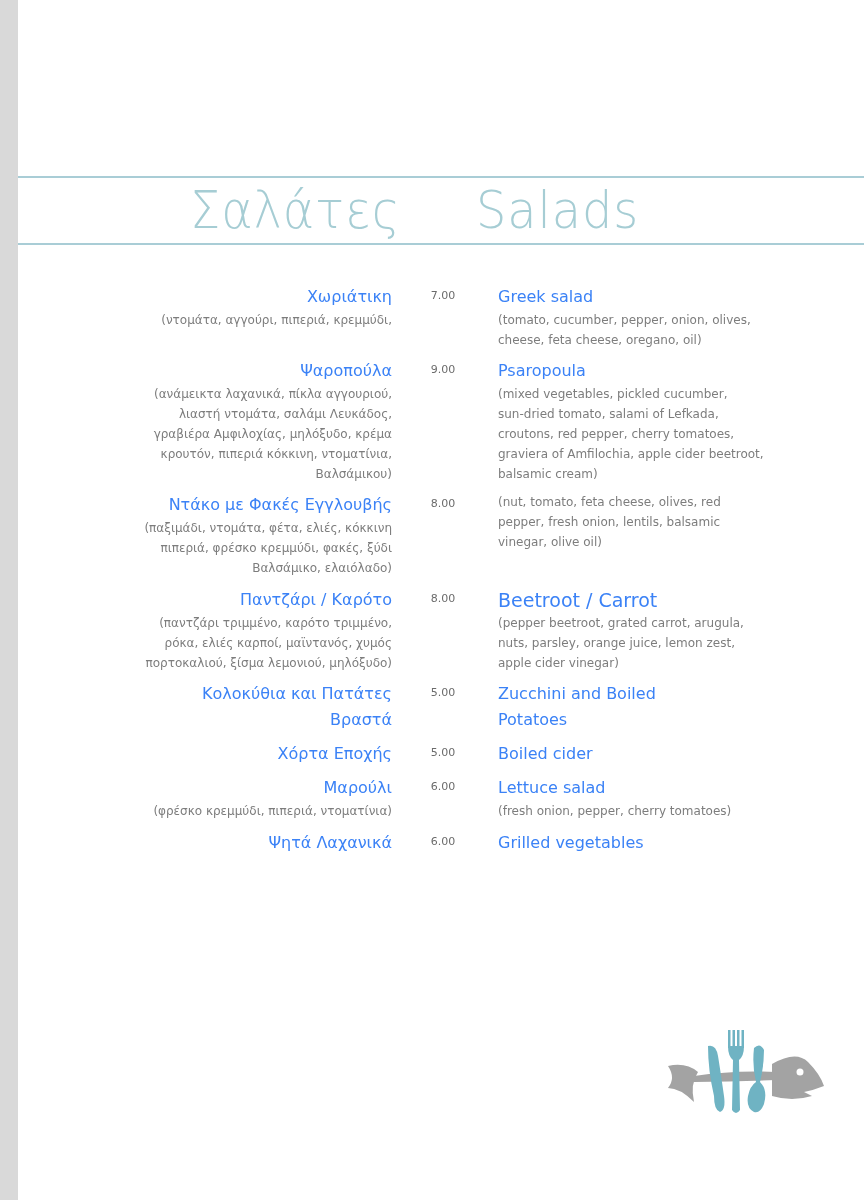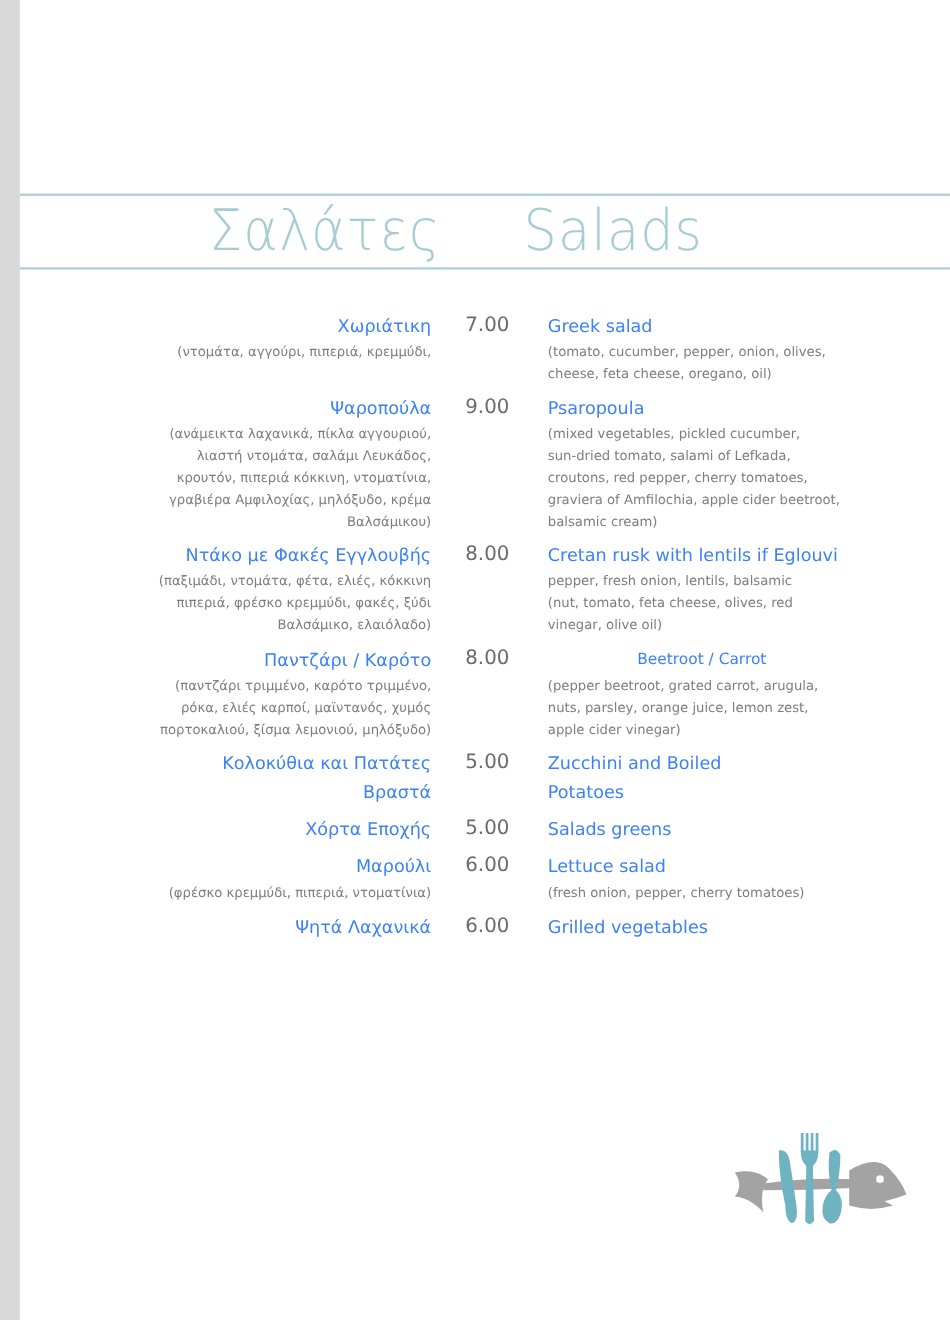--- a/index.html
+++ b/index.html
@@ -33,7 +33,7 @@
     }
     .price {
       position:absolute; left:402px; width:46px; text-align:center;
-      font-size:18px; color:#6b6b6b; line-height:24px;
+      font-size:11px; color:#6b6b6b; line-height:24px;
     }
     .name { font-size:16px; color:#3b82f6; line-height:26px; }
     .name.small { font-size:14px;text-align:center; }

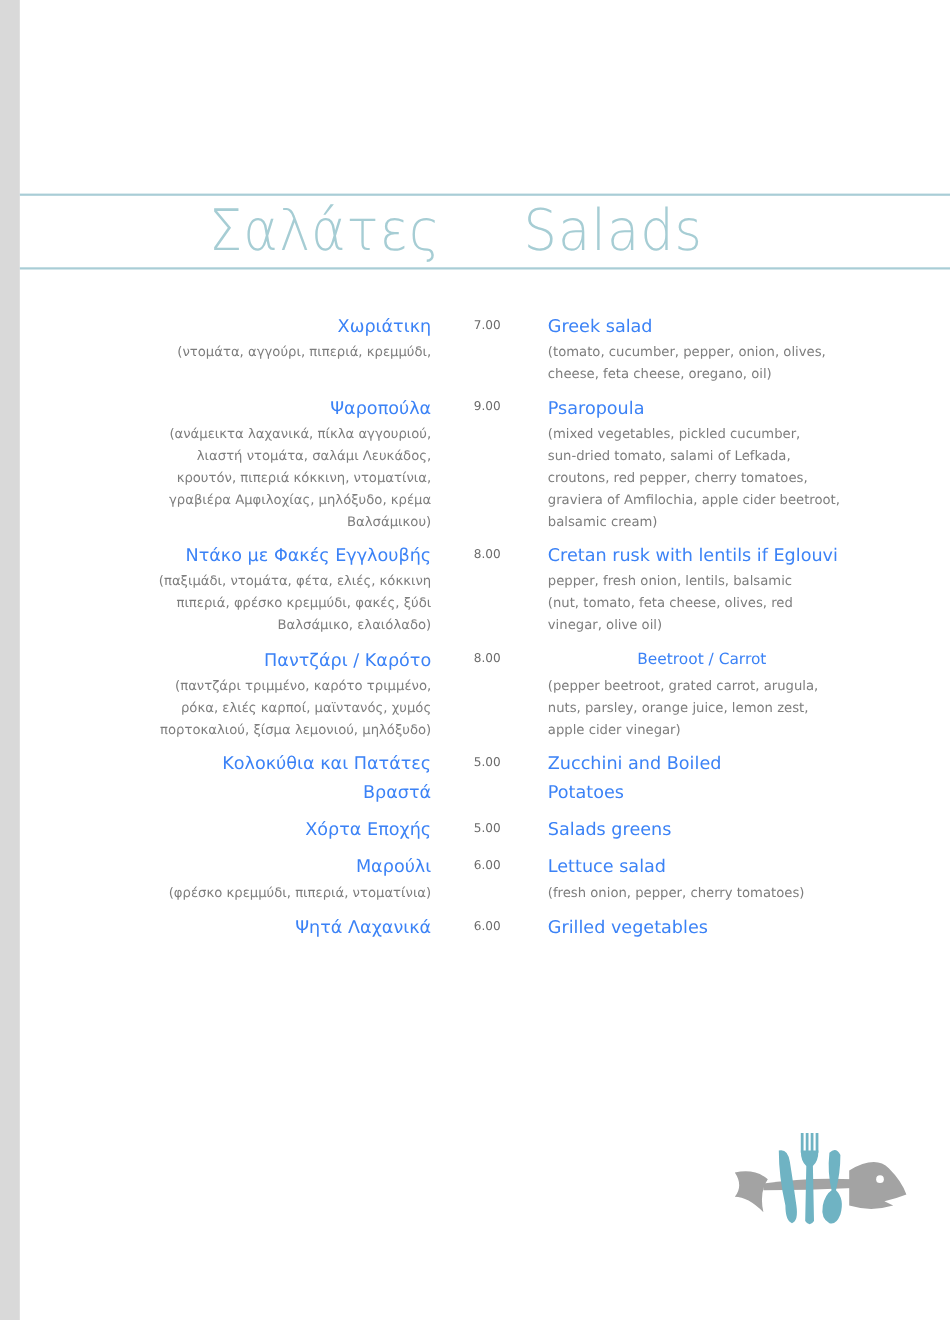--- a/index.html
+++ b/index.html
@@ -74,8 +74,8 @@
         <div class="desc">
           <div>(ανάμεικτα λαχανικά, πίκλα αγγουριού,</div>
           <div>λιαστή  ντομάτα, σαλάμι Λευκάδος,</div>
+          <div>γραβιέρα Αμφιλοχίας, μηλόξυδο, κρέμα</div>
           <div>κρουτόν, πιπεριά κόκκινη, ντοματίνια,</div>
-          <div>γραβιέρα Αμφιλοχίας, μηλόξυδο, κρέμα</div>
           <div>Βαλσάμικου)</div>
         </div>
       </div>

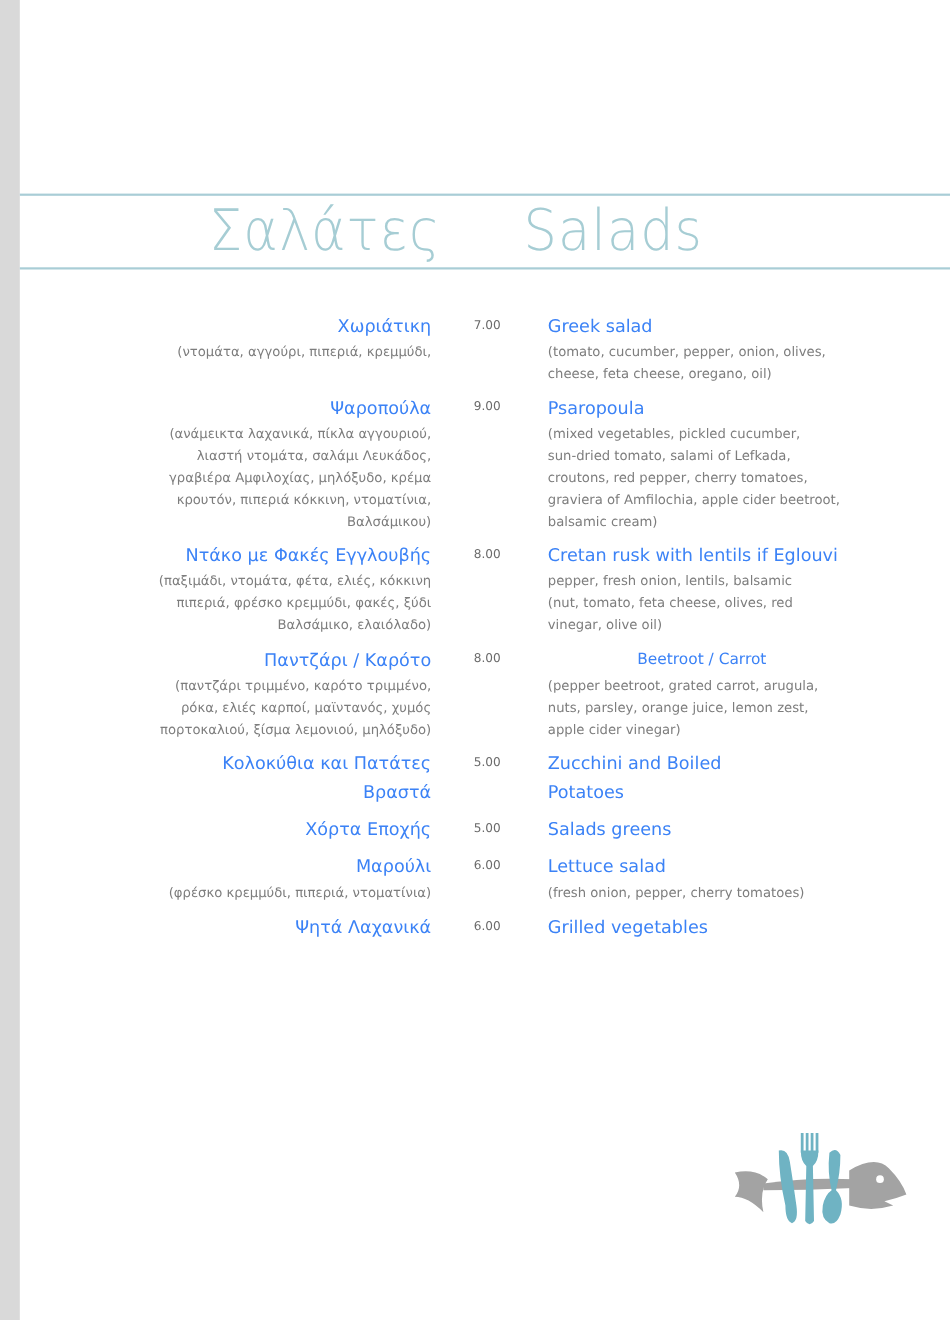--- a/index.html
+++ b/index.html
@@ -103,7 +103,6 @@
       </div>
       <div class="price">8.00</div>
       <div class="en-col">
-        <div class="name">Cretan rusk with lentils if Eglouvi</div>
         <div class="desc">
           <div>pepper, fresh onion, lentils, balsamic</div>
           <div>(nut, tomato, feta cheese, olives, red</div>

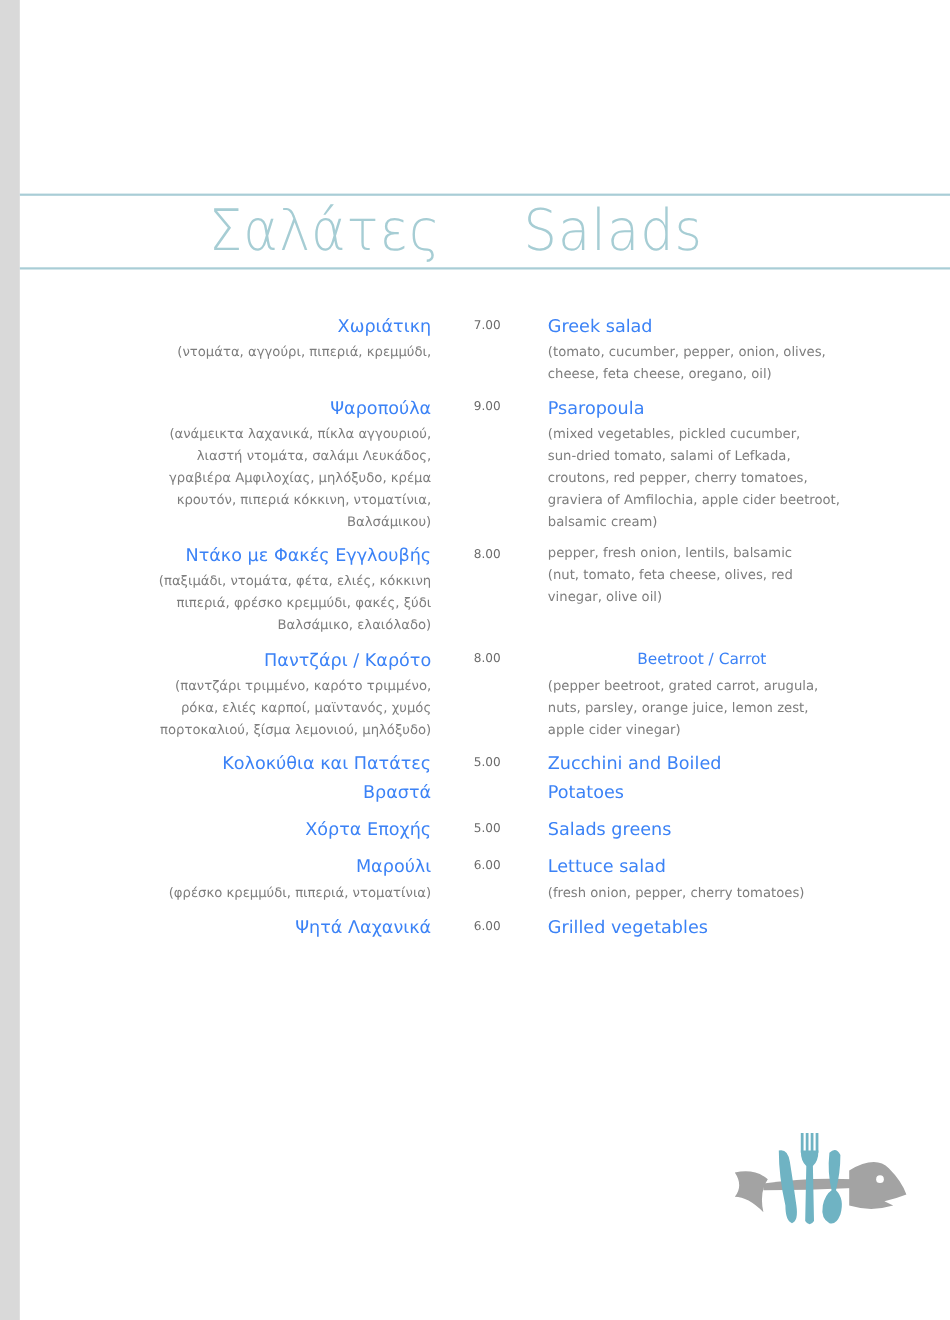--- a/index.html
+++ b/index.html
@@ -104,8 +104,8 @@
       <div class="price">8.00</div>
       <div class="en-col">
         <div class="desc">
+          <div>(nut, tomato, feta cheese, olives, red</div>
           <div>pepper, fresh onion, lentils, balsamic</div>
-          <div>(nut, tomato, feta cheese, olives, red</div>
           <div>vinegar, olive oil)</div>
         </div>
       </div>

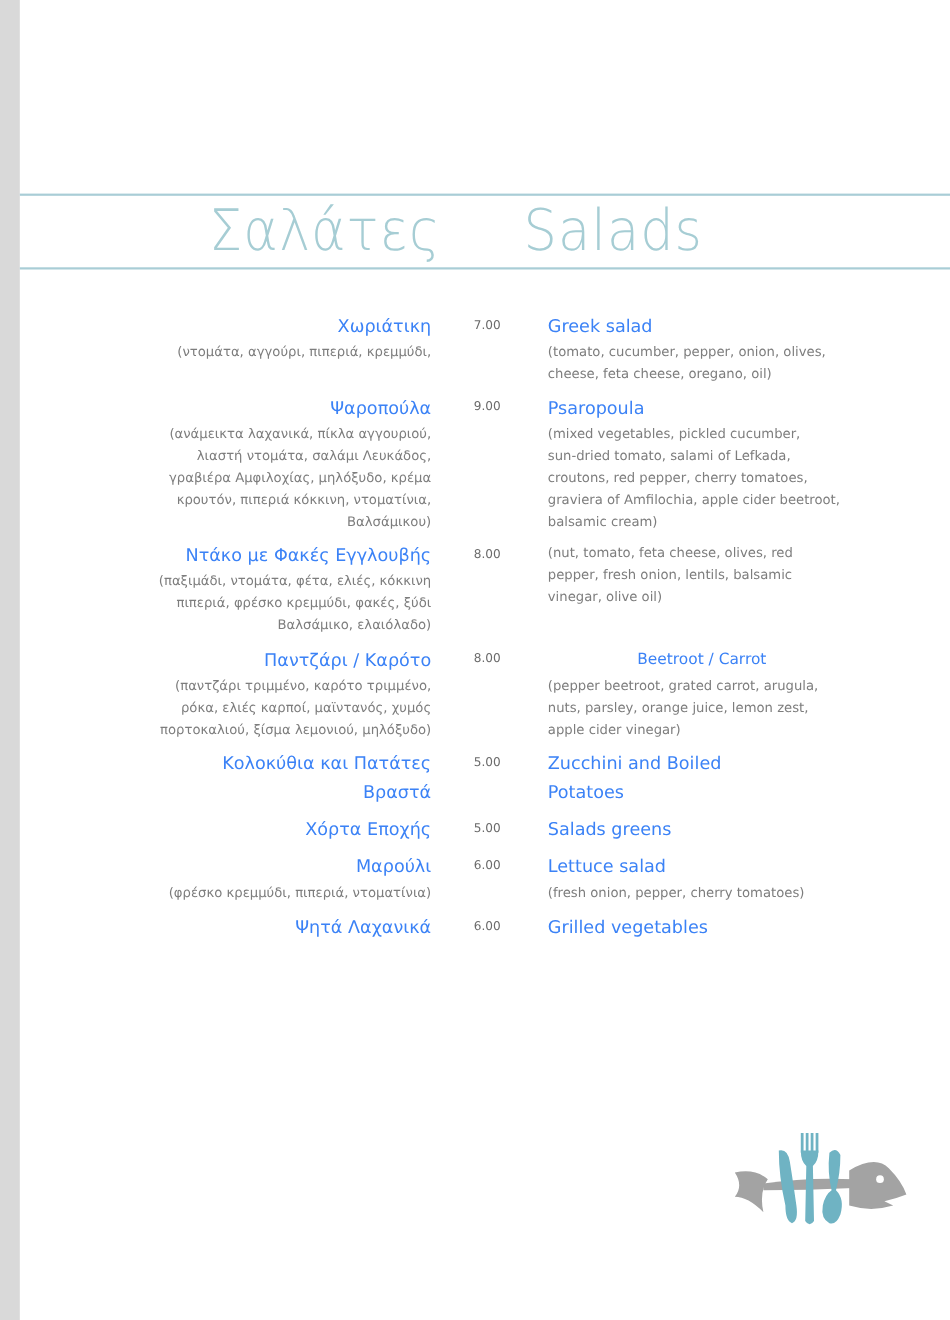--- a/index.html
+++ b/index.html
@@ -36,7 +36,7 @@
       font-size:11px; color:#6b6b6b; line-height:24px;
     }
     .name { font-size:16px; color:#3b82f6; line-height:26px; }
-    .name.small { font-size:14px;text-align:center; }
+    .name.small { font-size:19px; }
     .desc { font-size:12px; color:#7d7d7d; line-height:20px; }
     .logo { position:absolute; left:646px; top:1026px; width:164px; height:96px; }
   </style>

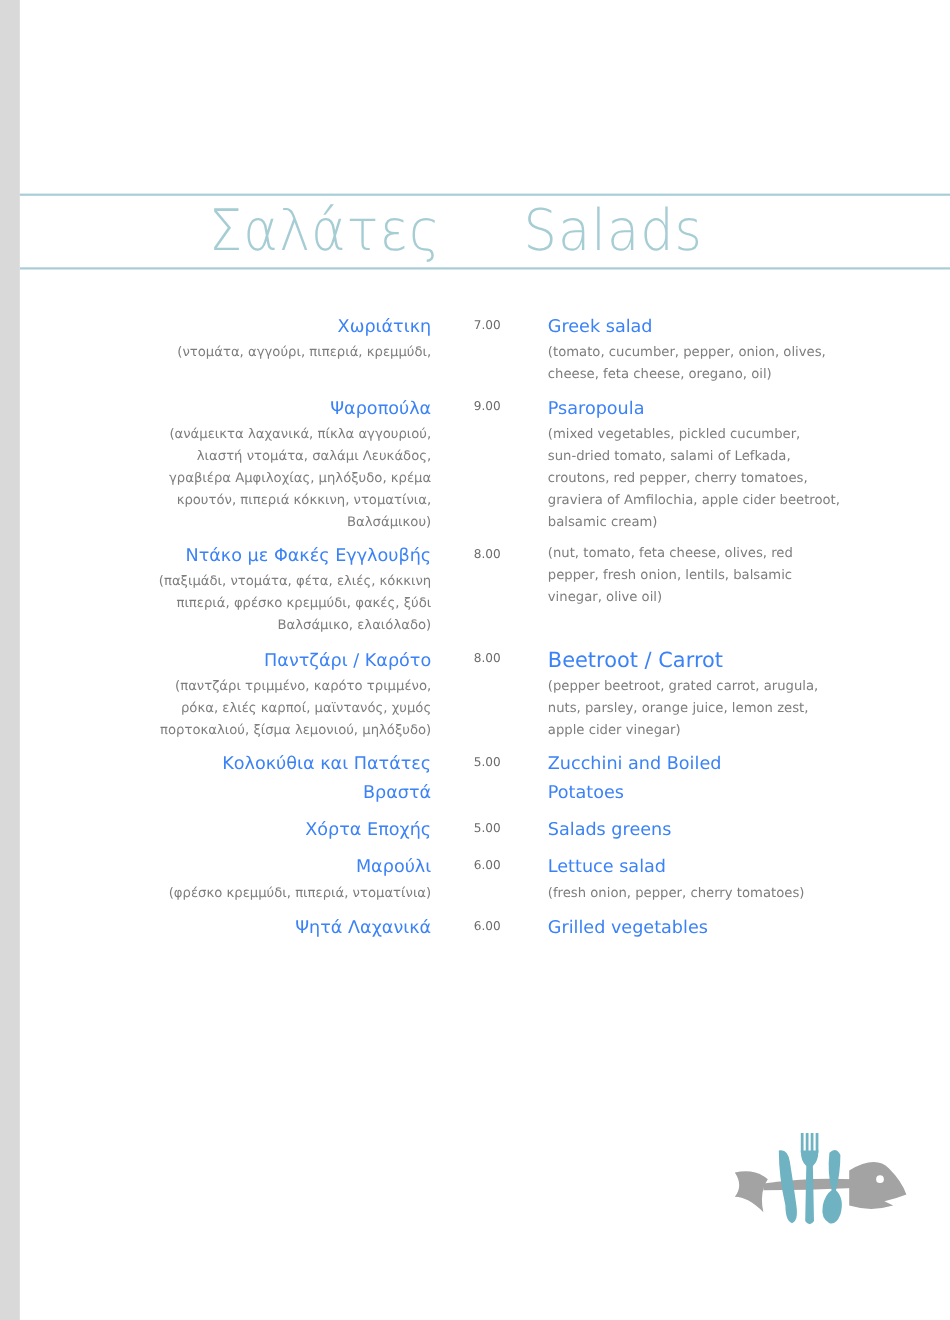--- a/index.html
+++ b/index.html
@@ -149,7 +149,7 @@
       </div>
       <div class="price">5.00</div>
       <div class="en-col">
-        <div class="name">Salads greens</div>
+        <div class="name">Boiled cider</div>
       </div>
     </div>
 

